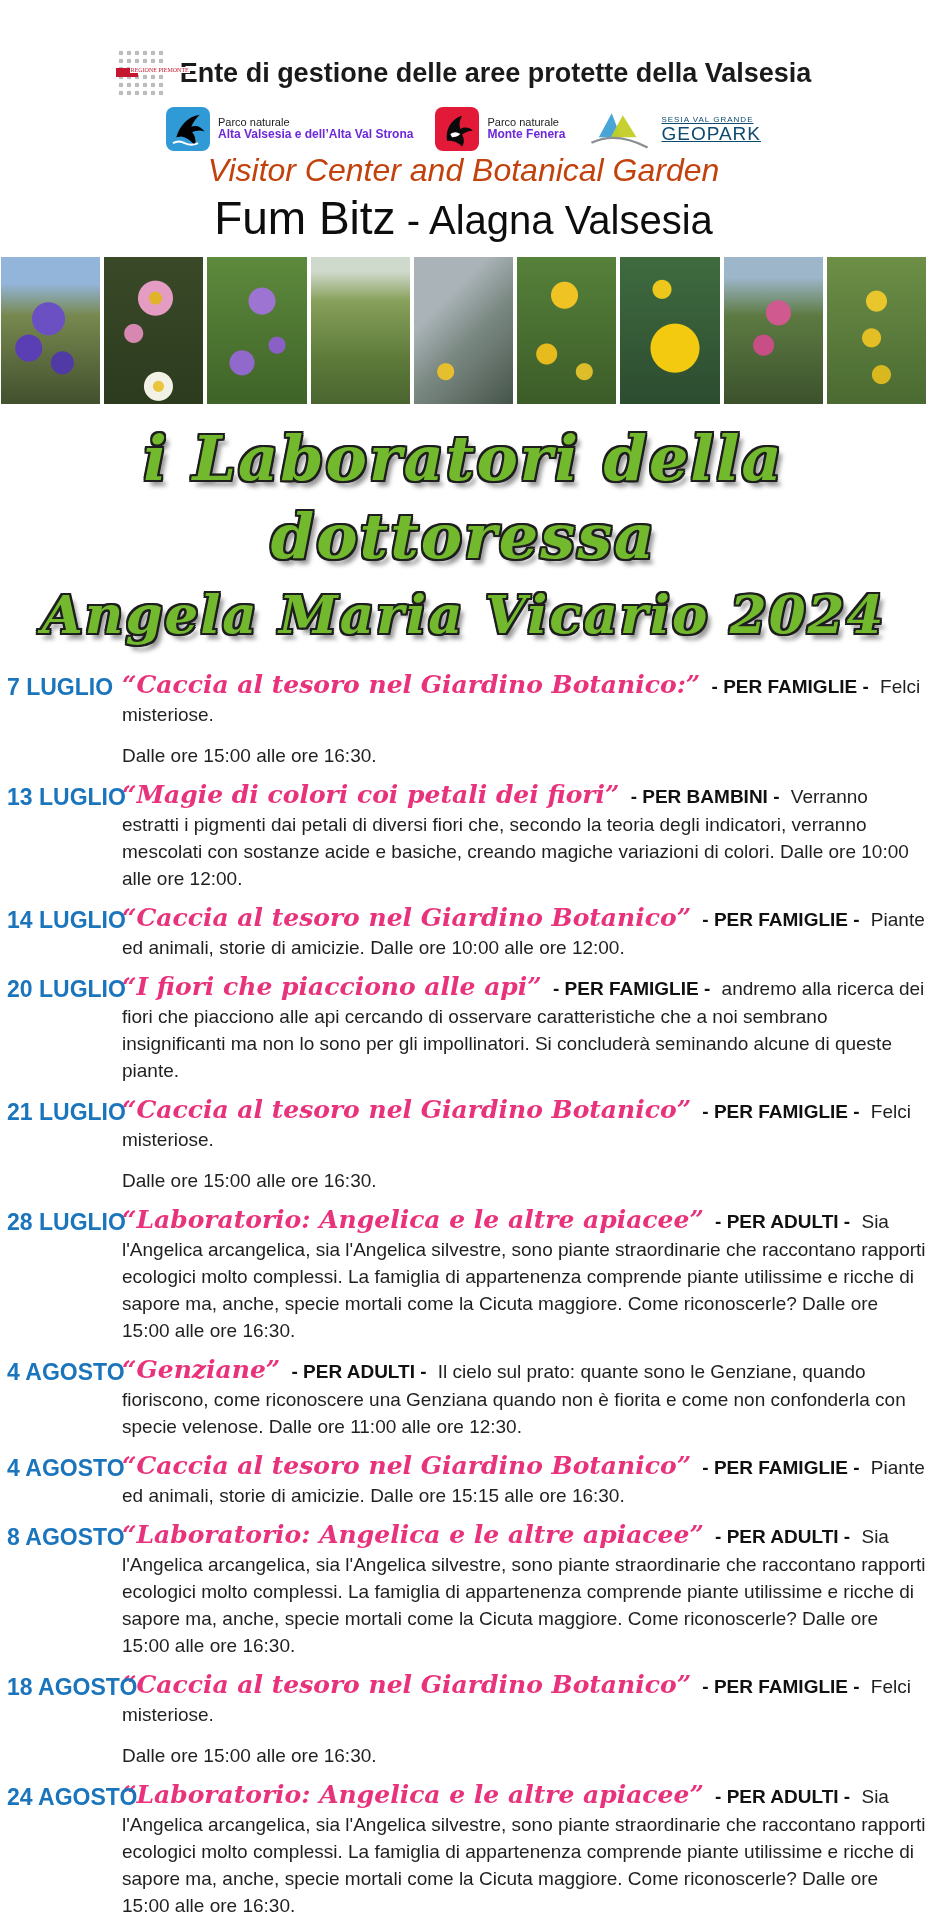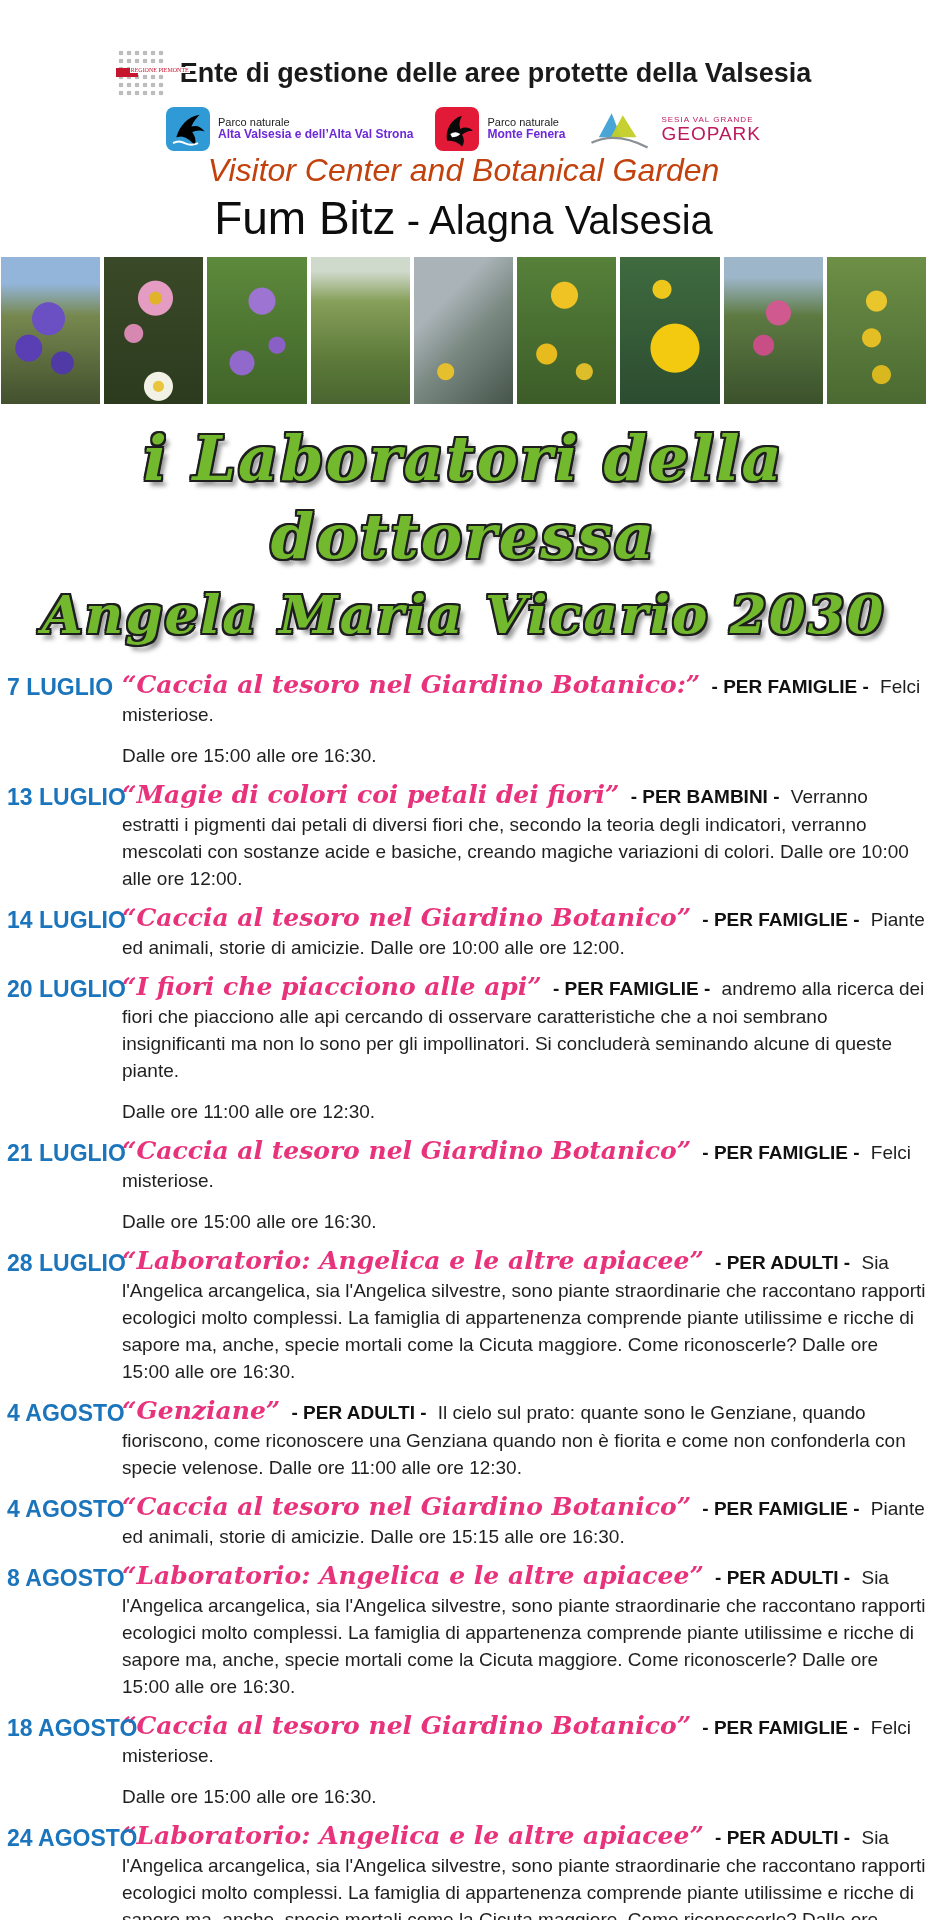--- a/index.html
+++ b/index.html
@@ -31,7 +31,7 @@
   .park-txt .small{font-size:11px;color:#222;}
   .park-txt .big{font-size:12px;font-weight:bold;color:#6d28d9;}
   .geo{display:flex;align-items:center;gap:8px;}
-  .geo-txt{text-align:left;color:#be185d;line-height:1;}
+  .geo-txt{text-align:left;color:#0c4a6e;line-height:1;text-decoration:underline;}
   .geo-txt .small{font-size:8px;letter-spacing:1px;}
   .geo-txt .big{font-size:19px;letter-spacing:1px;}
   .title-it{margin-top:10px;font-size:36px;color:#0d0d0d;}

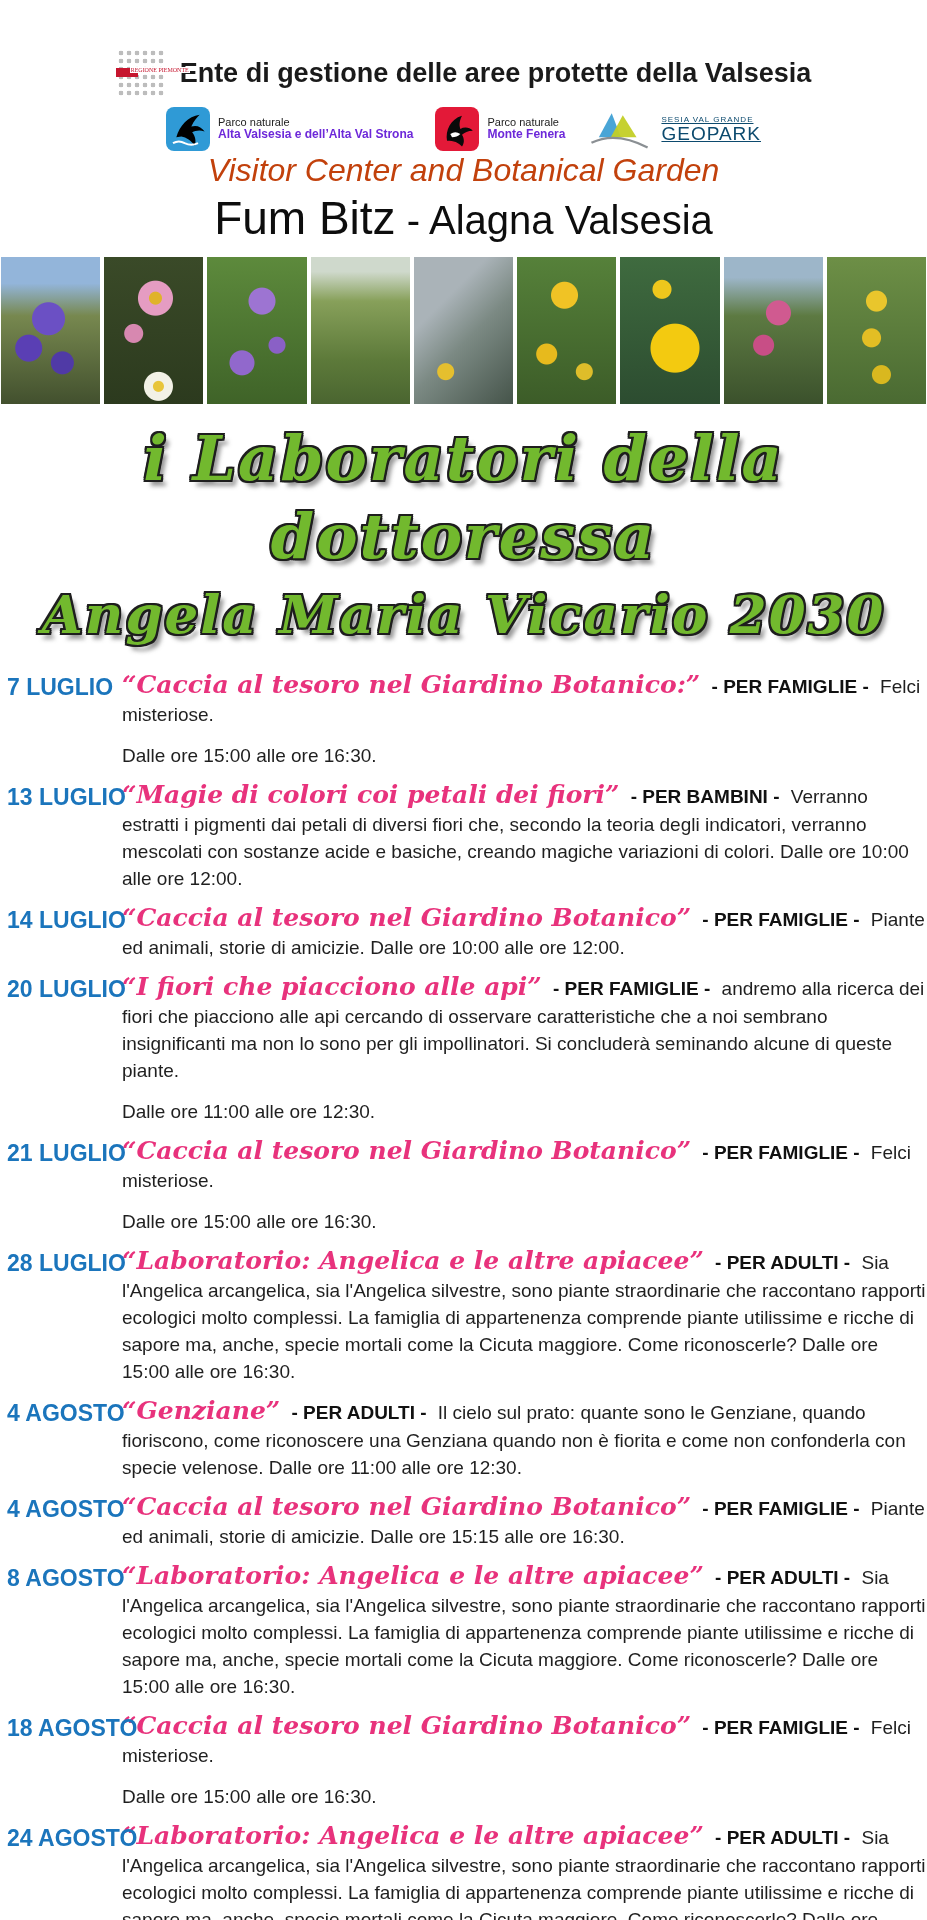--- a/index.html
+++ b/index.html
@@ -144,7 +144,7 @@
 
   <div class="main-title">
     <div class="green-script gs1">i Laboratori della dottoressa</div>
-    <div class="green-script gs2">Angela Maria Vicario 2030</div>
+    <div class="green-script gs2">Angela Maria Vicario 2024</div>
   </div>
 
   <div class="schedule">

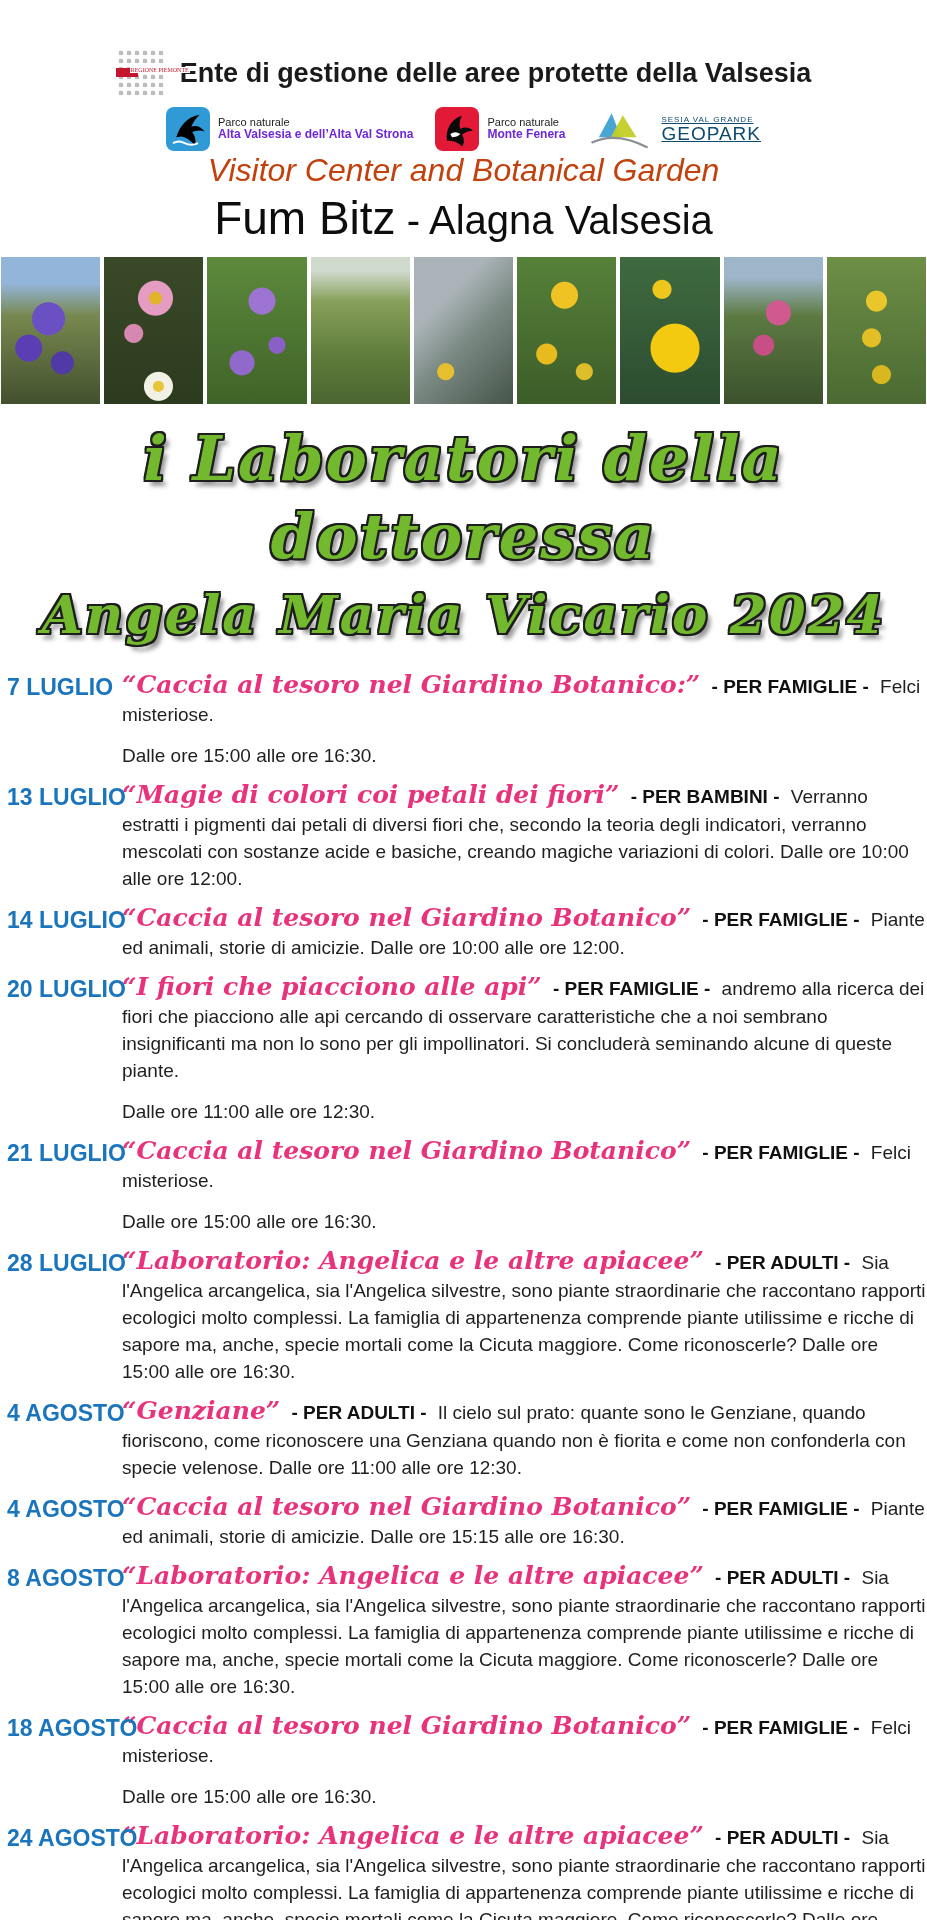--- a/index.html
+++ b/index.html
@@ -177,7 +177,6 @@
       <span class="ttl">“I fiori che piacciono alle api”</span>
       <span class="aud">- PER FAMIGLIE -</span>
       <span class="desc">andremo alla ricerca dei fiori che piacciono alle api cercando di osservare caratteristiche che a noi sembrano insignificanti ma non lo sono per gli impollinatori. Si concluderà seminando alcune di queste piante.</span>
-      <div class="time">Dalle ore 11:00 alle ore 12:30.</div>
     </div>
 
     <div class="entry">

